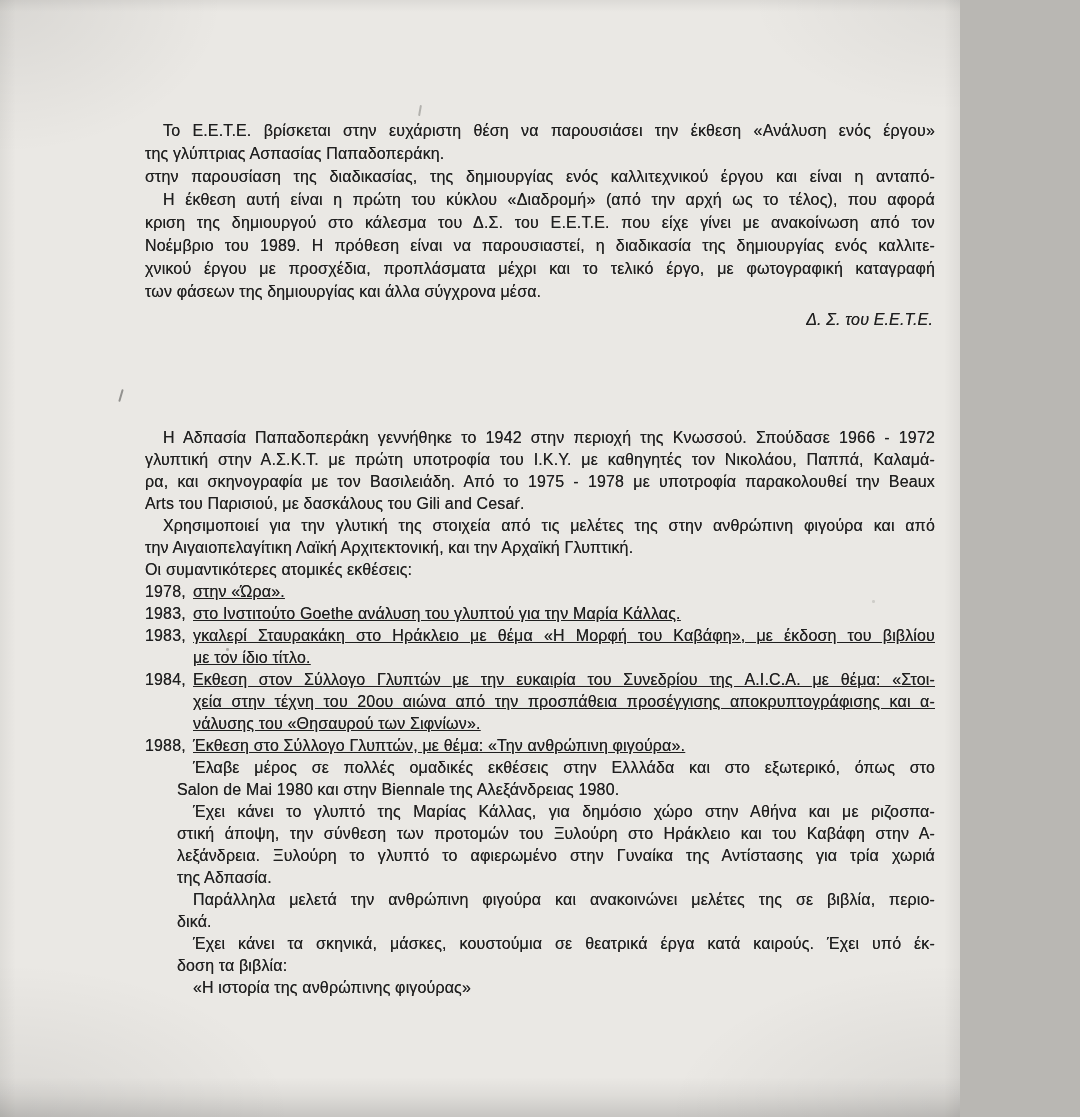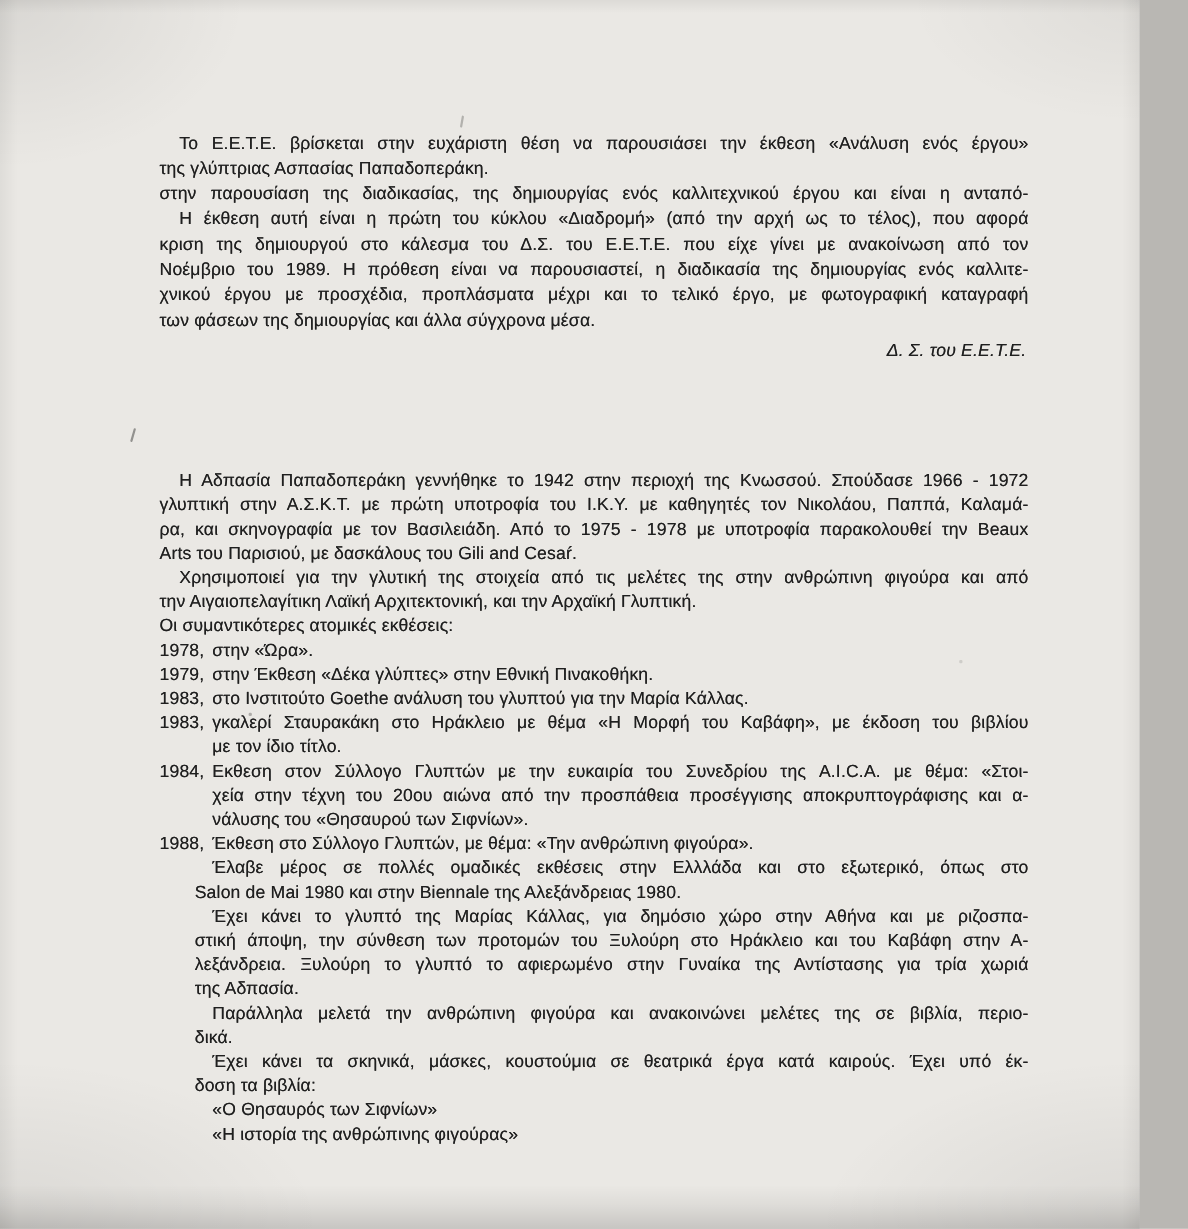--- a/index.html
+++ b/index.html
@@ -9,7 +9,7 @@
     background:#b9b7b3;
   }
   .page{
-    position:relative;width:1036px;height:1117px;overflow:hidden;
+    position:relative;width:960px;height:1117px;overflow:hidden;
     background:
       radial-gradient(ellipse 320px 220px at 0% 0%, rgba(0,0,0,0.075), transparent 70%),
       radial-gradient(ellipse 300px 160px at 100% 0%, rgba(0,0,0,0.05), transparent 70%),

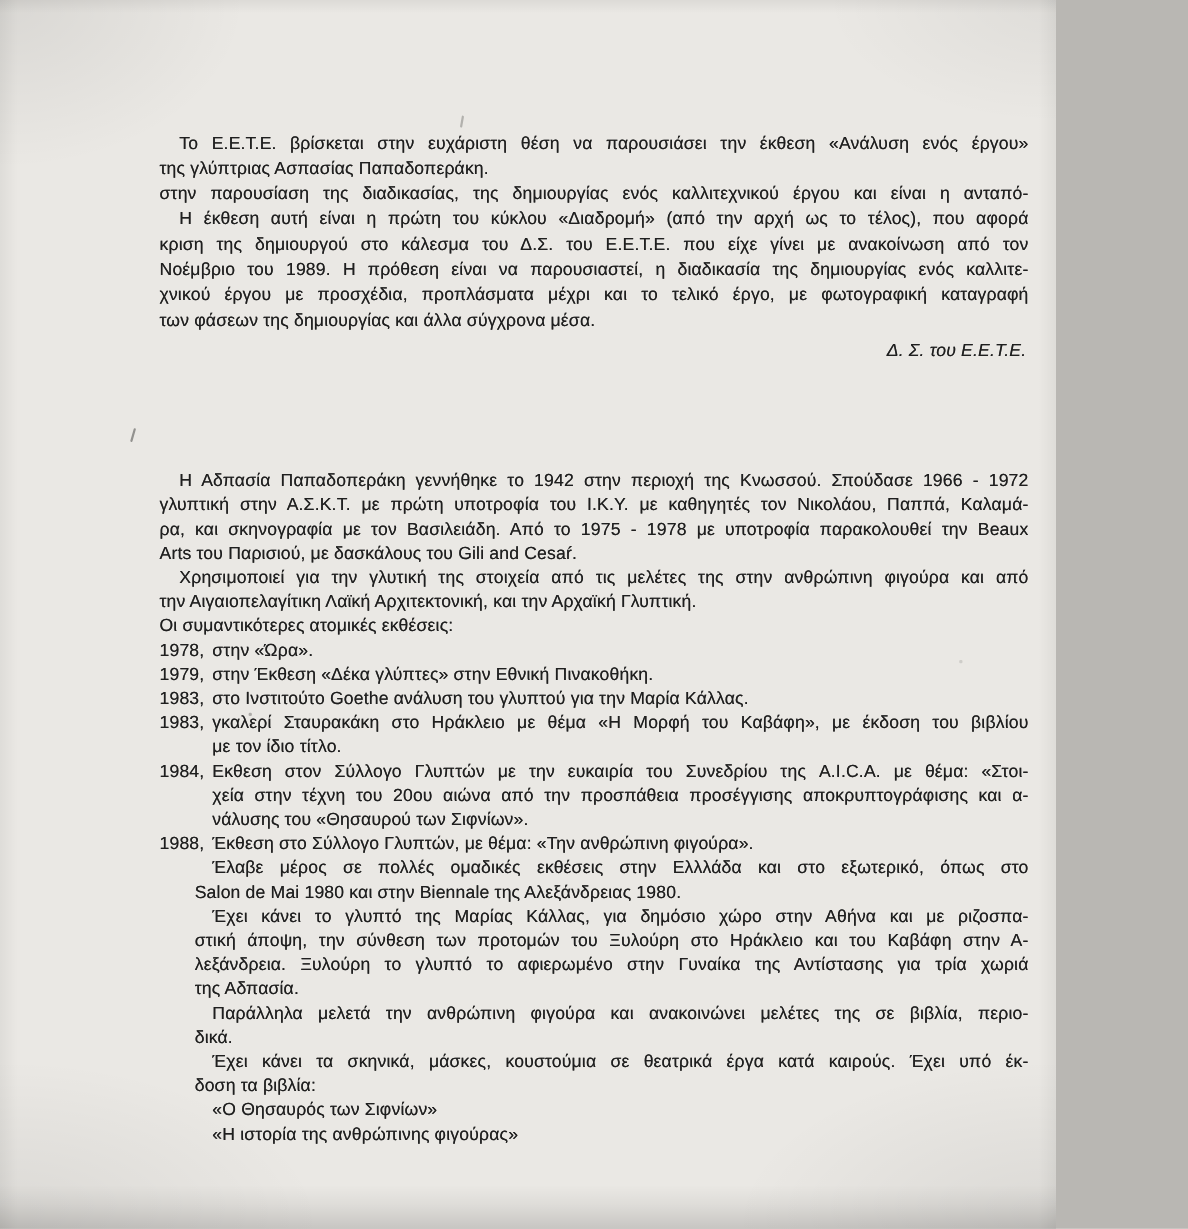--- a/index.html
+++ b/index.html
@@ -32,7 +32,7 @@
   .fi{text-indent:18px;}
   .lh23 .line{line-height:23px;min-height:23px;}
   .signature{text-align:right;padding-right:2px;line-height:23px;margin-top:5px;font-style:italic;}
-  .list-item{position:relative;padding-left:48px;}
+  .list-item{position:relative;padding-left:48px;text-decoration:underline;}
   .list-year{position:absolute;left:0;top:0;}
   .indented-para{margin-left:32px;}
   .indented-para .fi{text-indent:16px;}

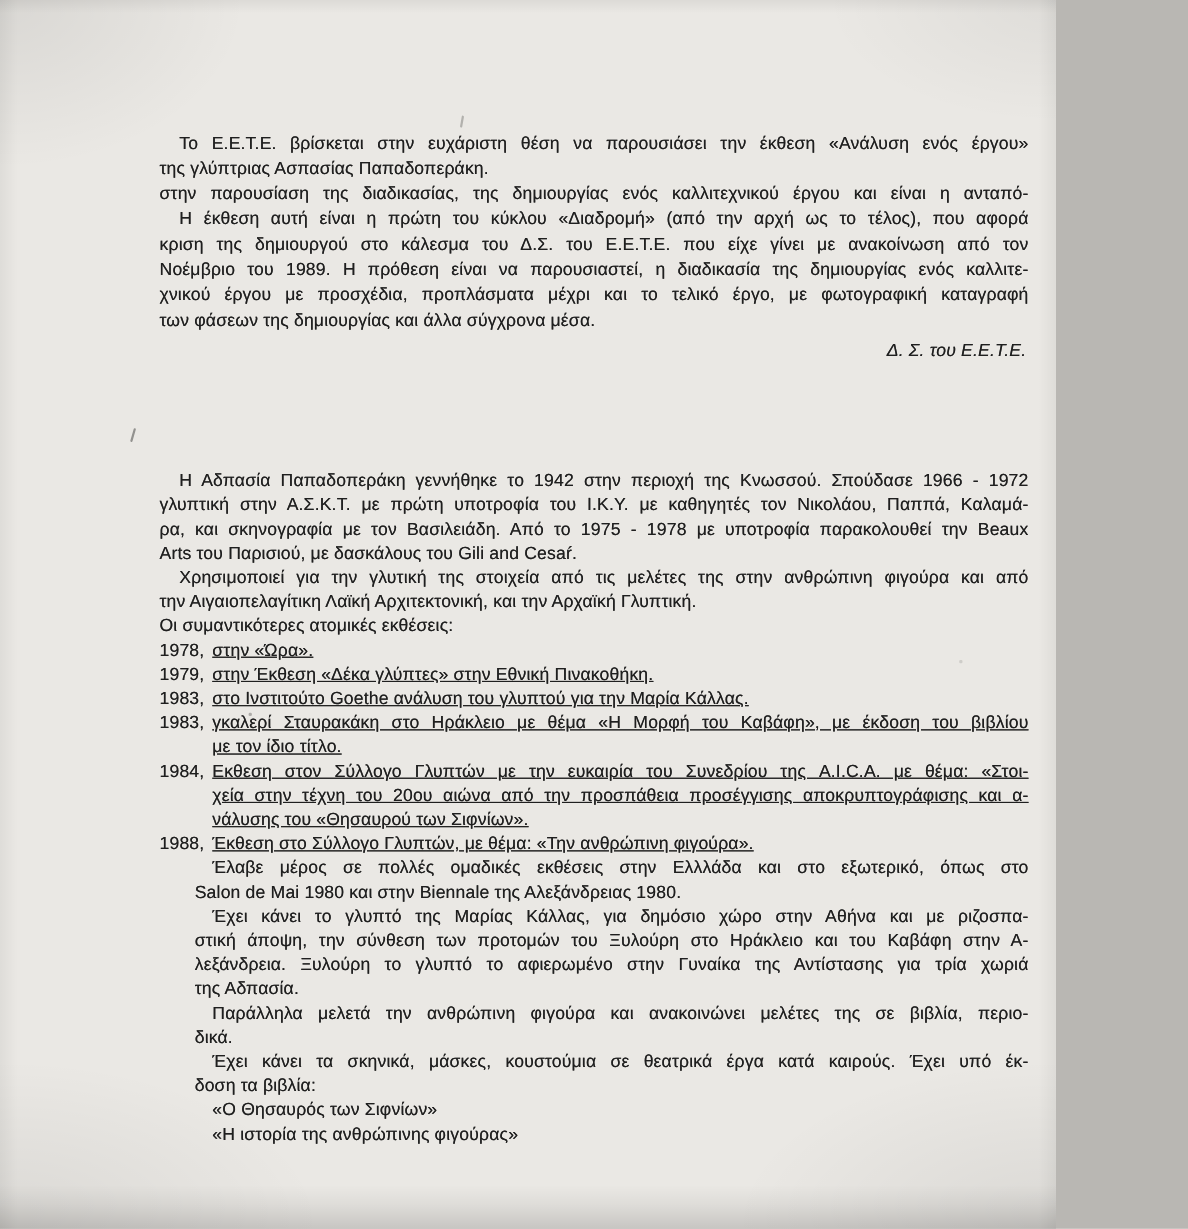--- a/index.html
+++ b/index.html
@@ -81,10 +81,6 @@
         <div class="line">στην «Ώρα».</div>
       </div>
       <div class="list-item">
-        <span class="list-year">1979,</span>
-        <div class="line">στην Έκθεση «Δέκα γλύπτες» στην Εθνική Πινακοθήκη.</div>
-      </div>
-      <div class="list-item">
         <span class="list-year">1983,</span>
         <div class="line">στο Ινστιτούτο Goethe ανάλυση του γλυπτού για την Μαρία Κάλλας.</div>
       </div>

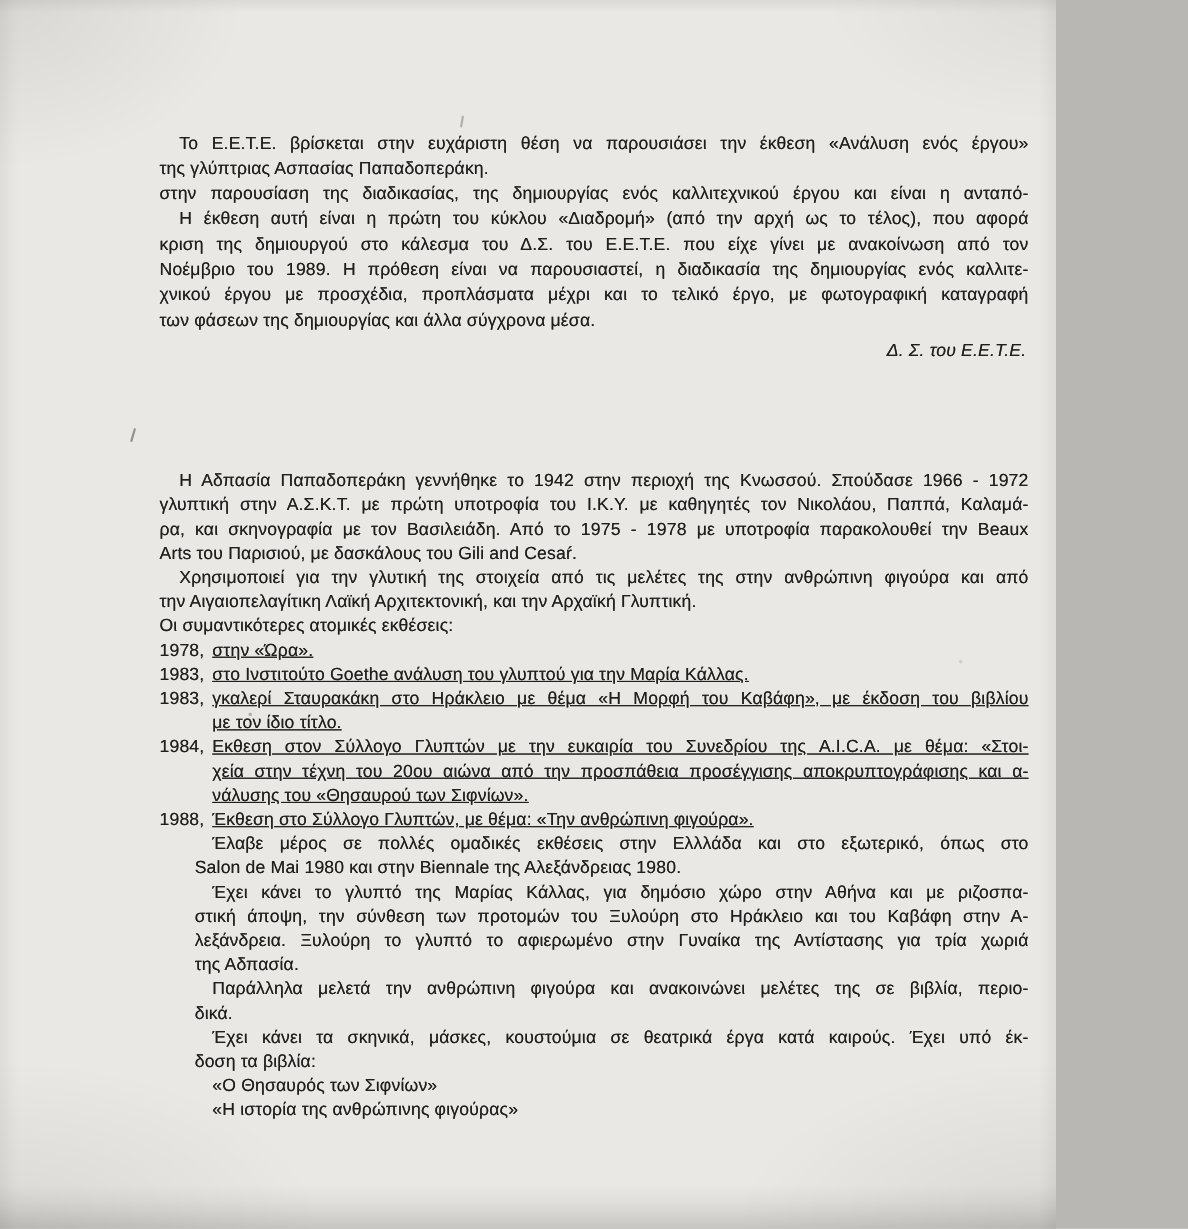--- a/index.html
+++ b/index.html
@@ -117,7 +117,6 @@
         <div class="line jl fi">Έχει κάνει τα σκηνικά, μάσκες, κουστούμια σε θεατρικά έργα κατά καιρούς. Έχει υπό έκ-</div>
         <div class="line">δοση τα βιβλία:</div>
       </div>
-      <div class="book-title line">«Ο Θησαυρός των Σιφνίων»</div>
       <div class="book-title line">«Η ιστορία της ανθρώπινης φιγούρας»</div>
     </div>
 <div class="artifact" style="left: 120px; top: 389px; height: 13px; opacity: 0.55; transform: rotate(16deg);"></div>

